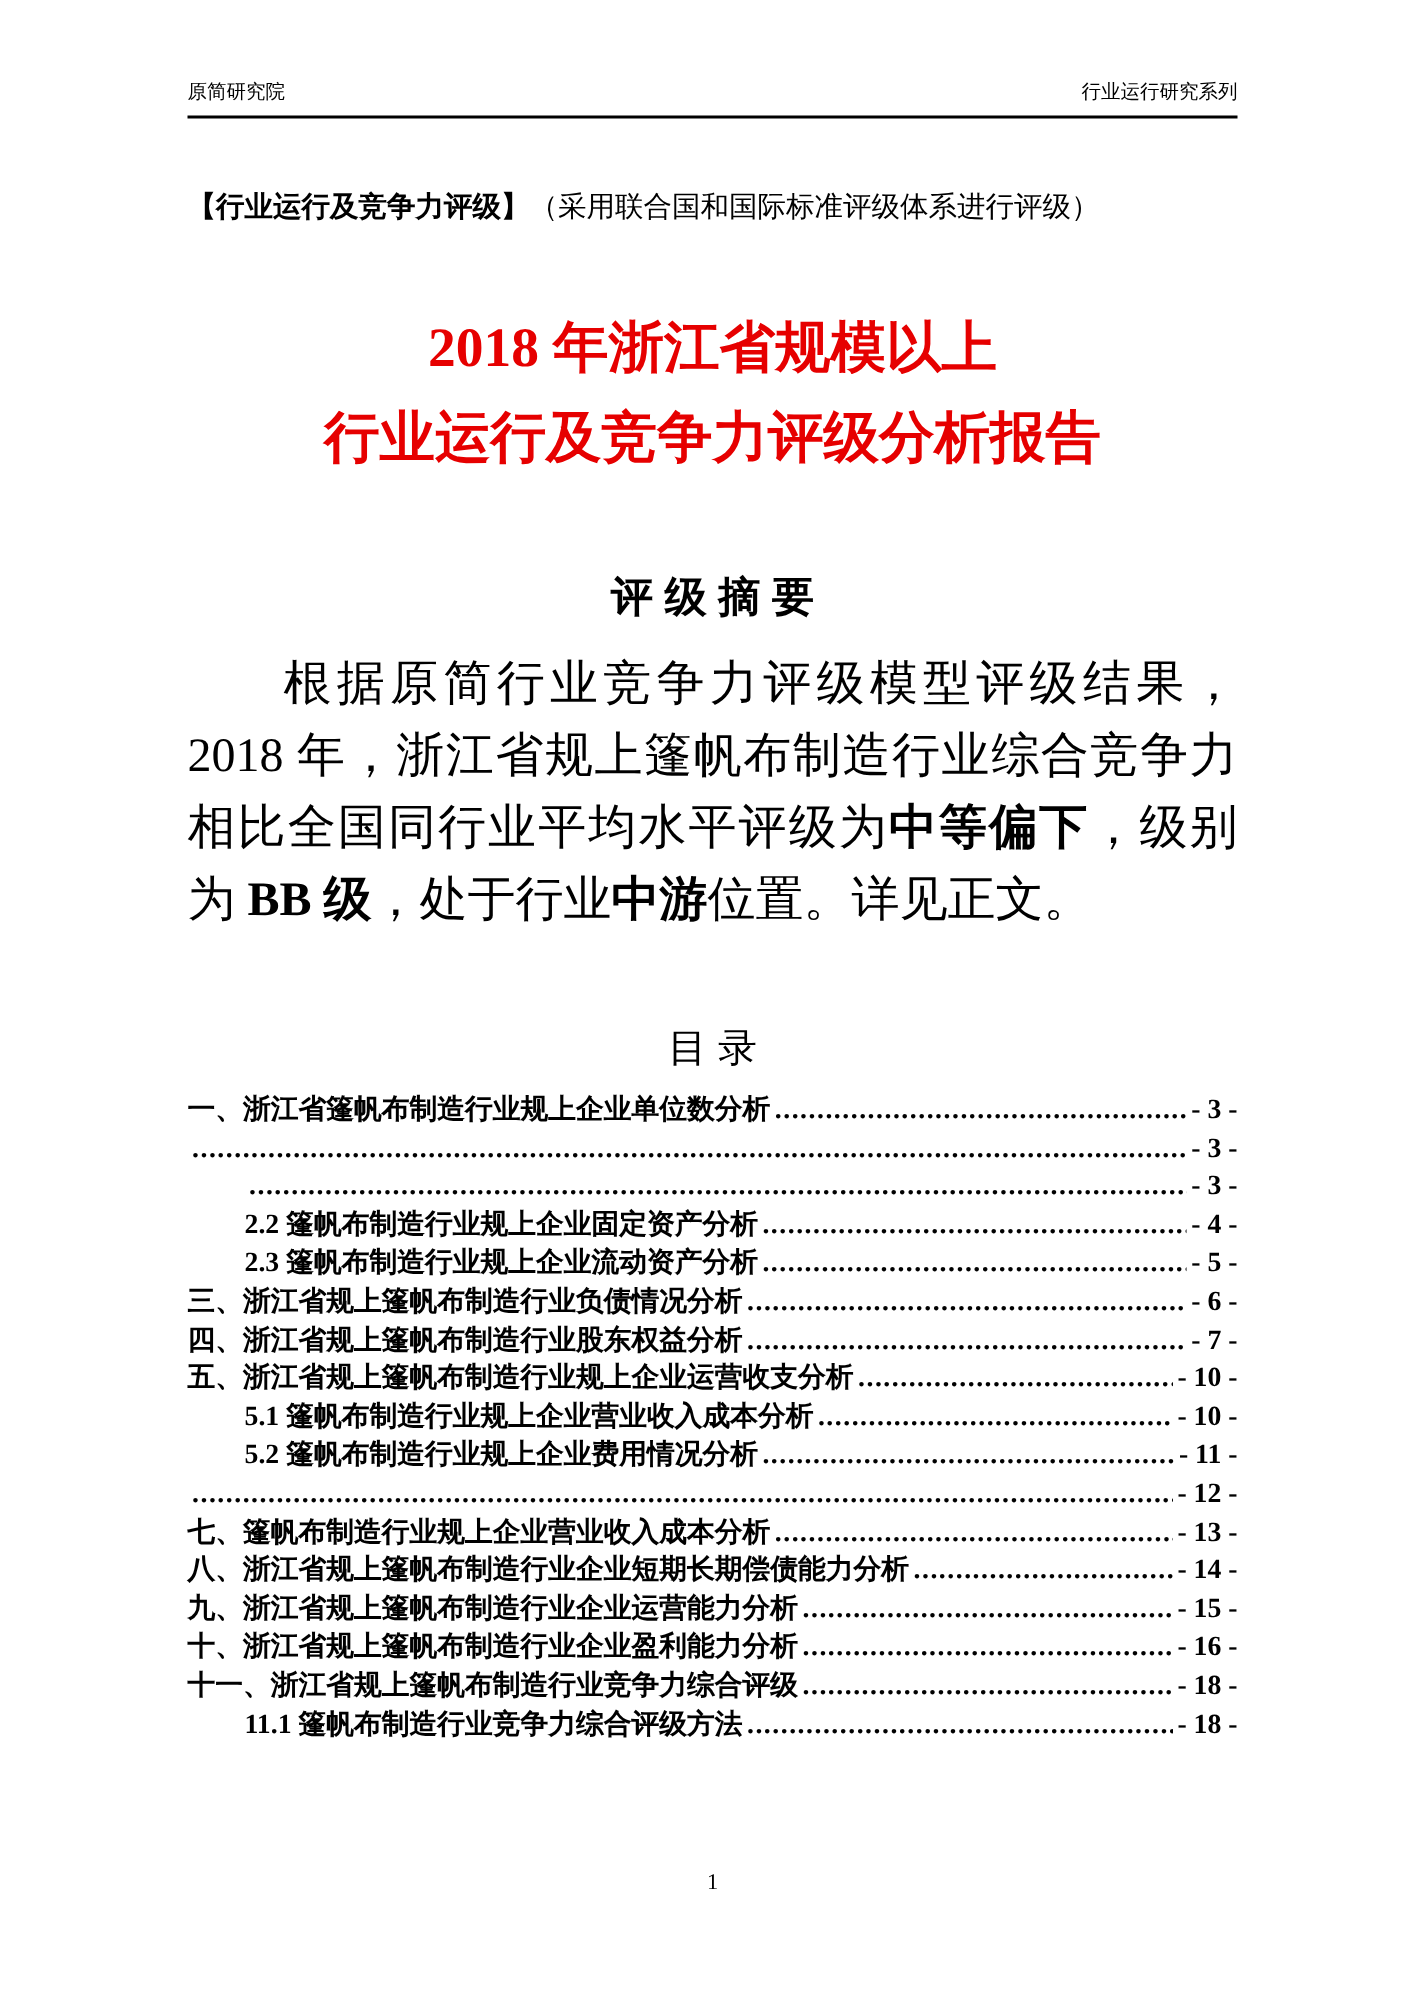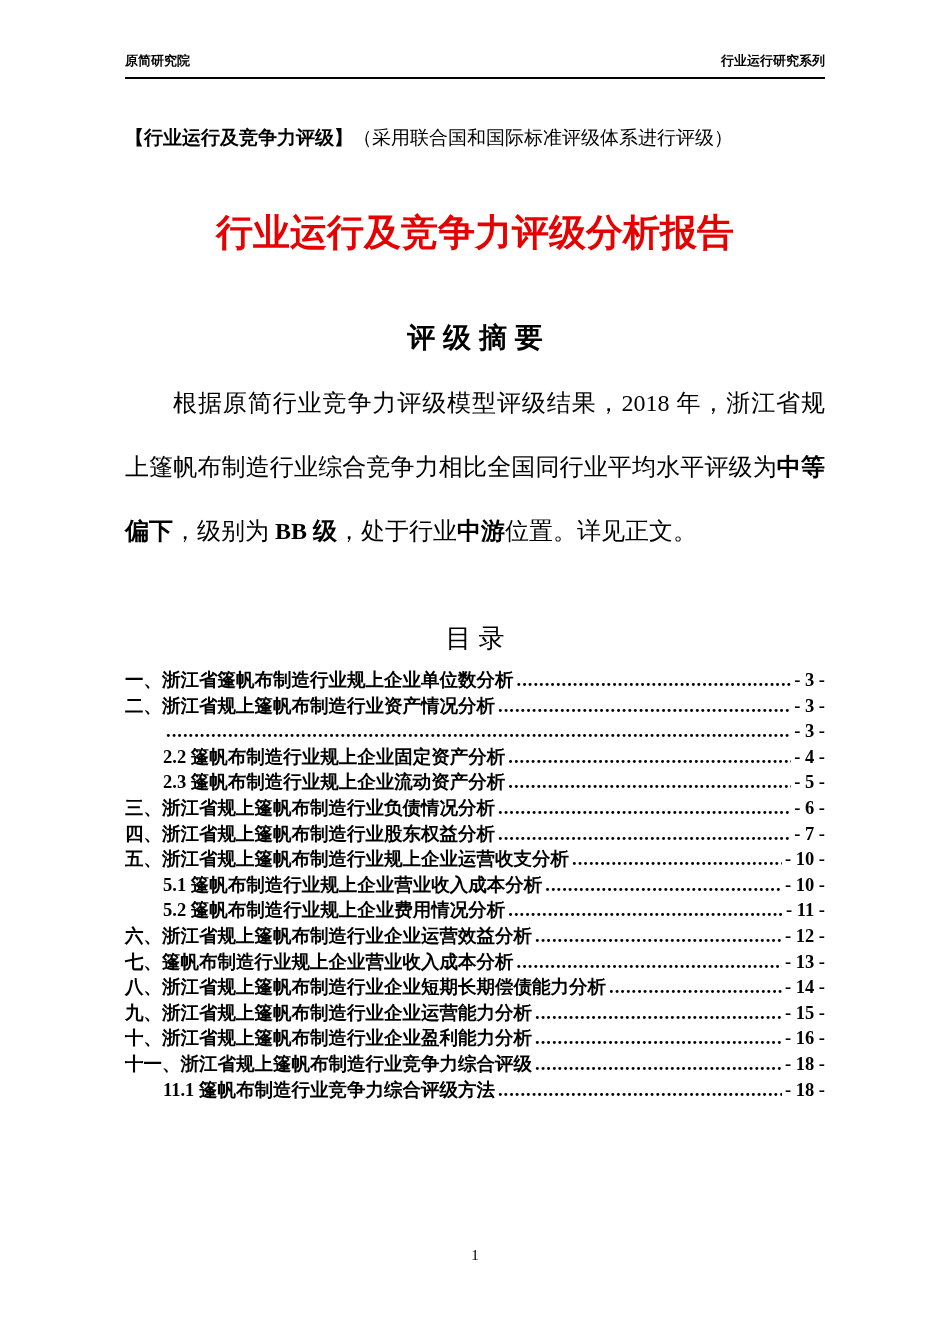--- a/index.html
+++ b/index.html
@@ -28,7 +28,6 @@
     font-size: 13px;
     padding-bottom: 7px;
     border-bottom: 2px solid #000000;
-    font-weight: bold;
   }
   
   .rating-line {

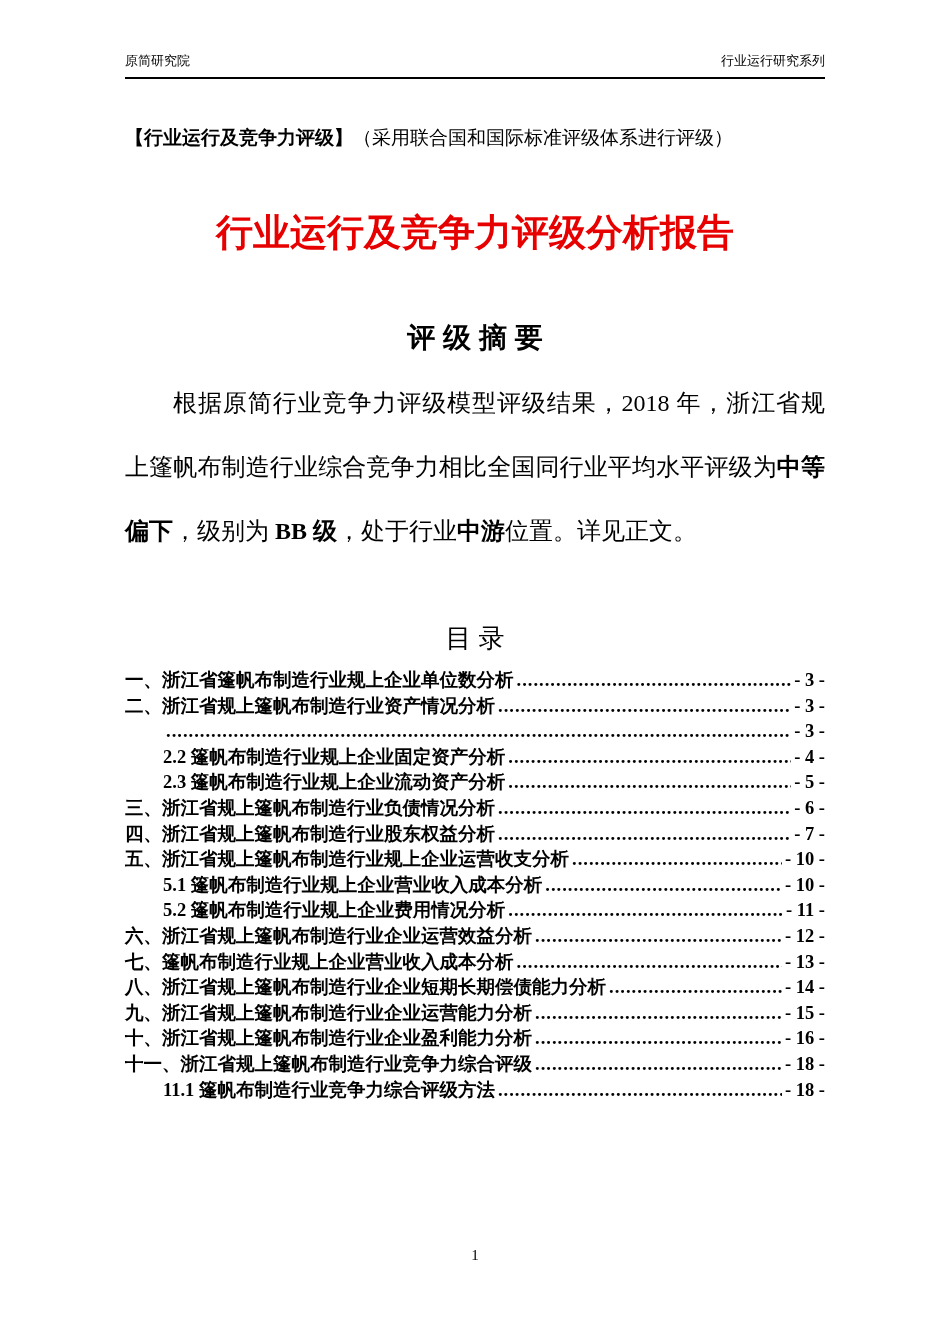--- a/index.html
+++ b/index.html
@@ -124,6 +124,7 @@
   </div>
 
   <div class="report-title">
+    <div>2018 年浙江省规模以上</div>
     <div>行业运行及竞争力评级分析报告</div>
   </div>
 

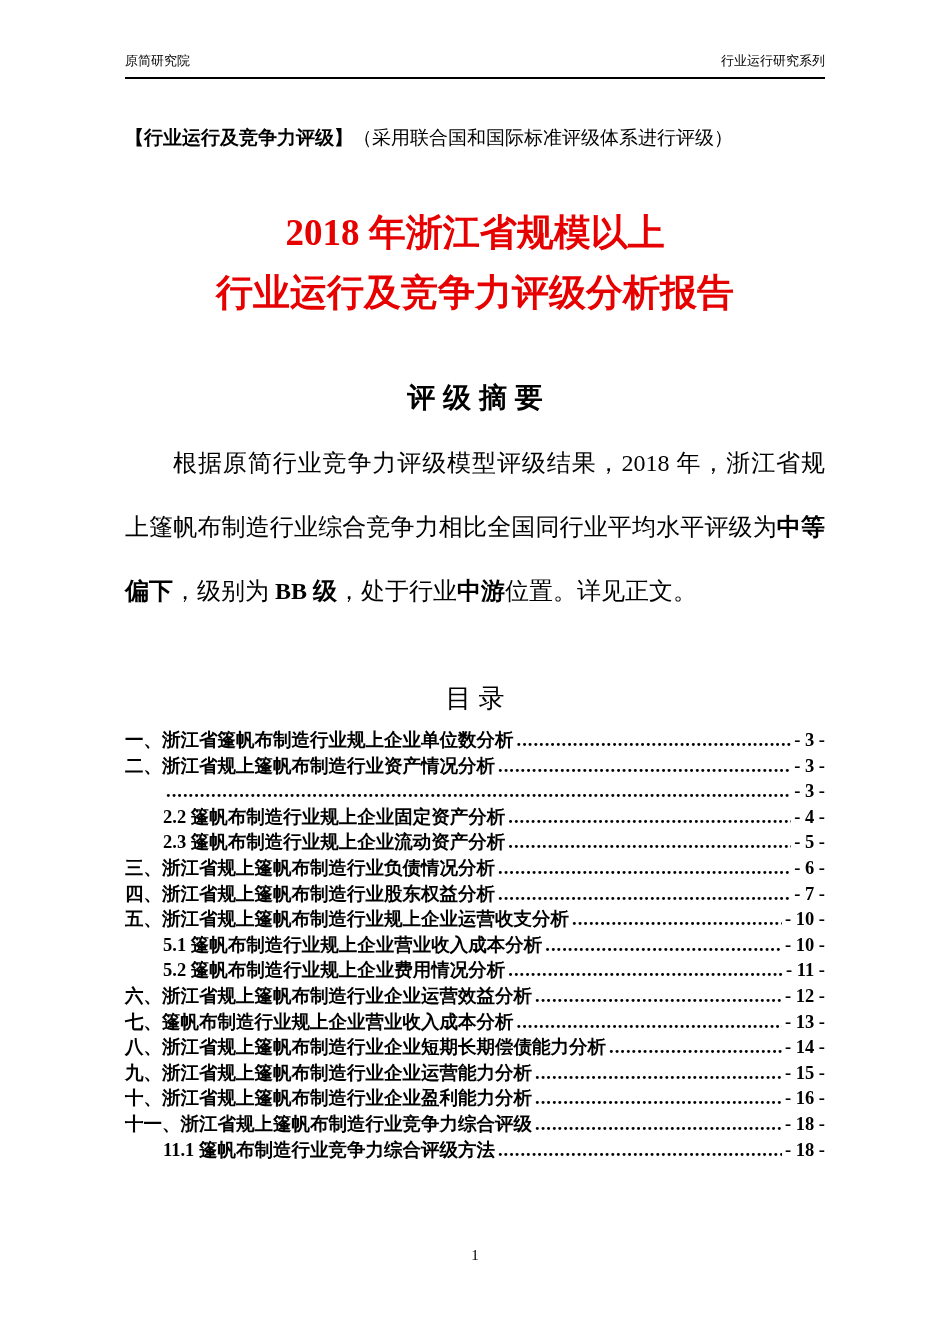--- a/index.html
+++ b/index.html
@@ -58,8 +58,8 @@
   
   .summary-paragraph {
     margin-top: 14px;
-    font-size: 24px;
-    line-height: 64px;
+    font-size: 32px;
+    line-height: 48px;
     text-align: justify;
     text-indent: 2em;
   }

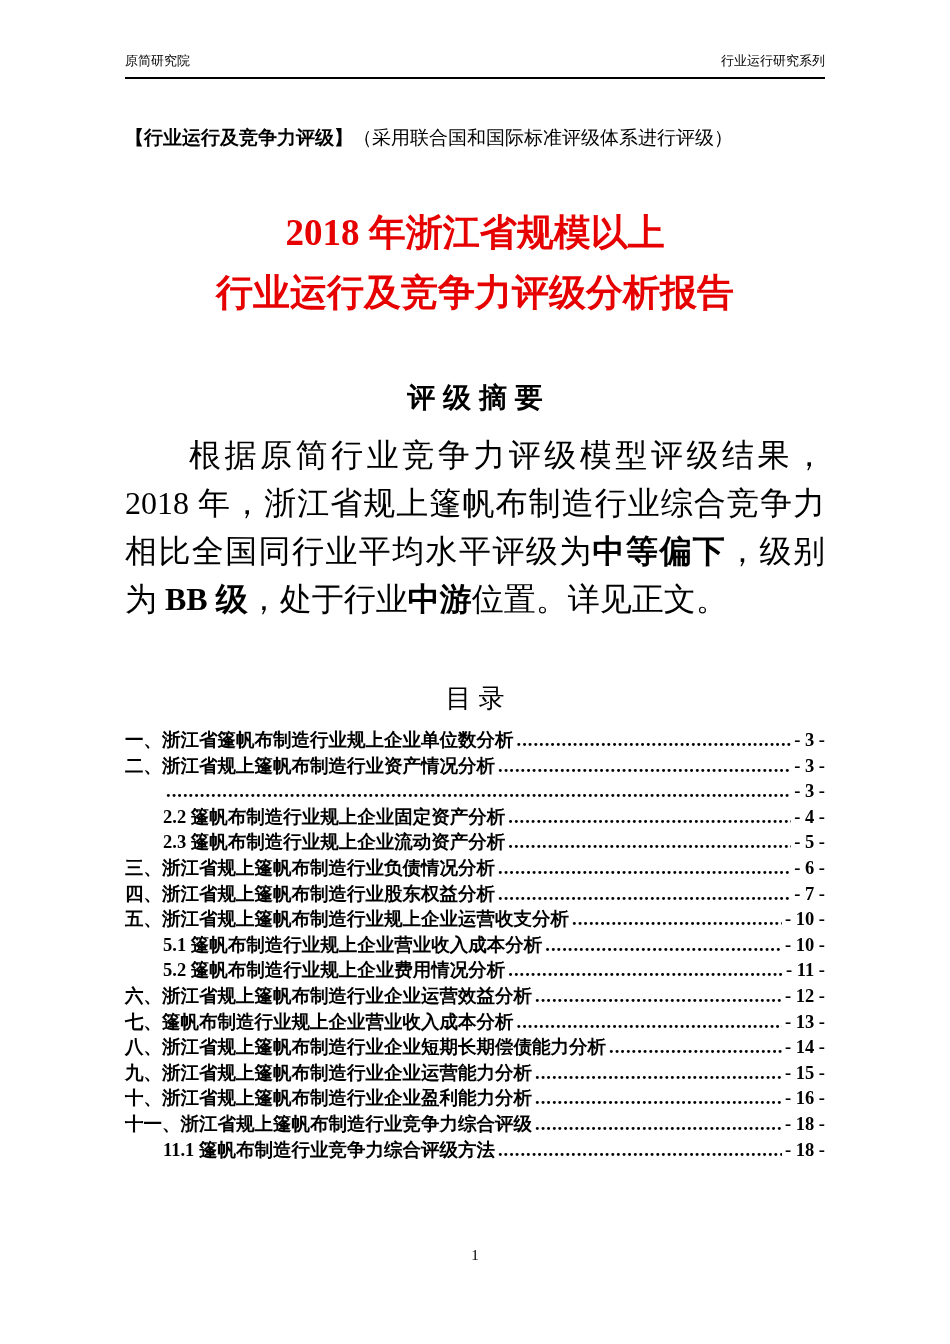--- a/index.html
+++ b/index.html
@@ -143,7 +143,6 @@
     </div>
 
     <div class="toc-row">
-      <span class="toc-text">二、浙江省规上篷帆布制造行业资产情况分析</span>
       <span class="toc-dots"></span>
       <span class="toc-page">- 3 -</span>
     </div>

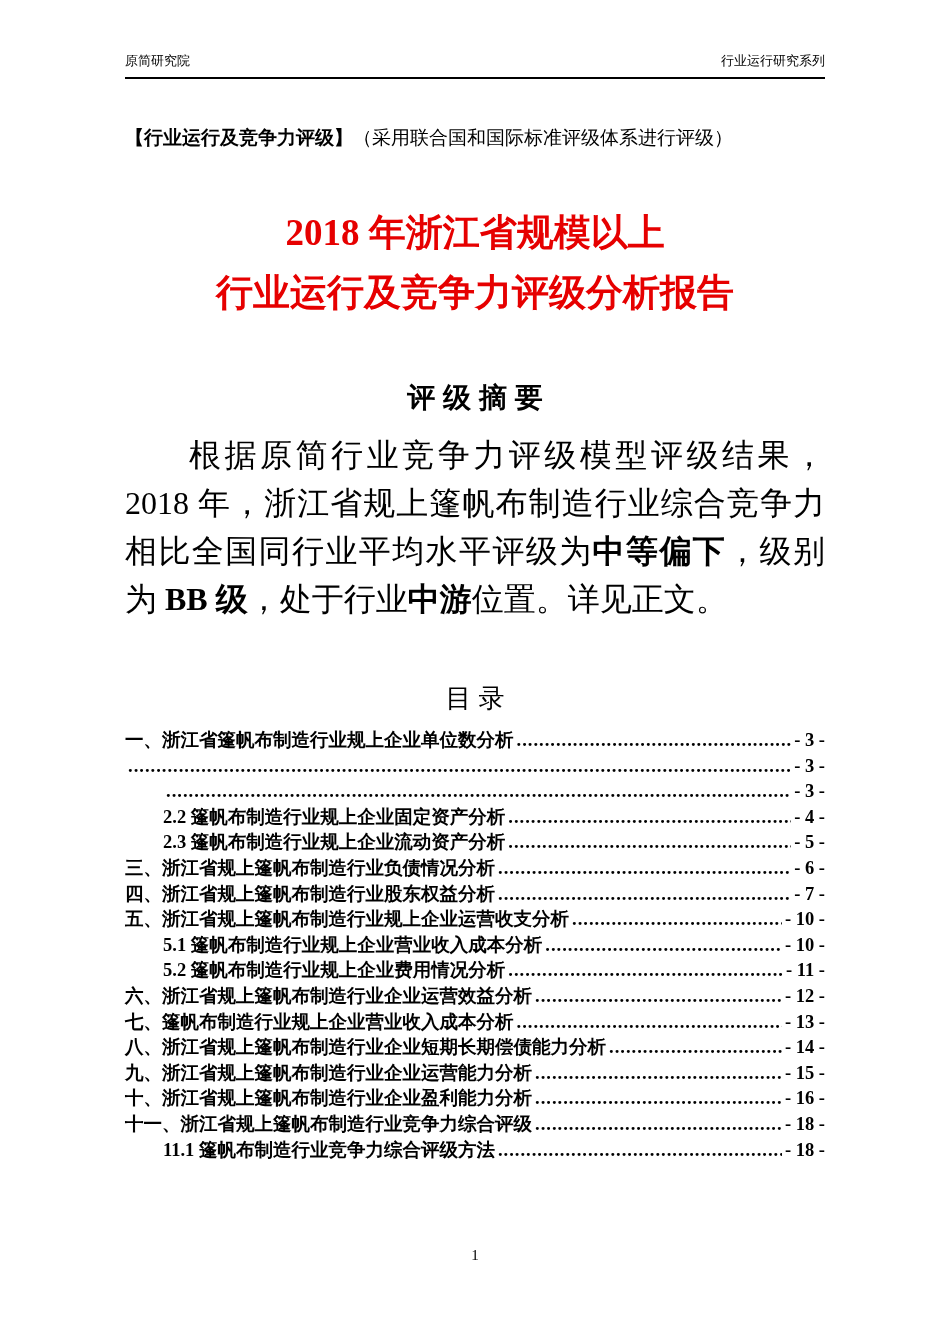--- a/index.html
+++ b/index.html
@@ -195,7 +195,6 @@
     </div>
 
     <div class="toc-row">
-      <span class="toc-text">六、浙江省规上篷帆布制造行业企业运营效益分析</span>
       <span class="toc-dots"></span>
       <span class="toc-page">- 12 -</span>
     </div>

